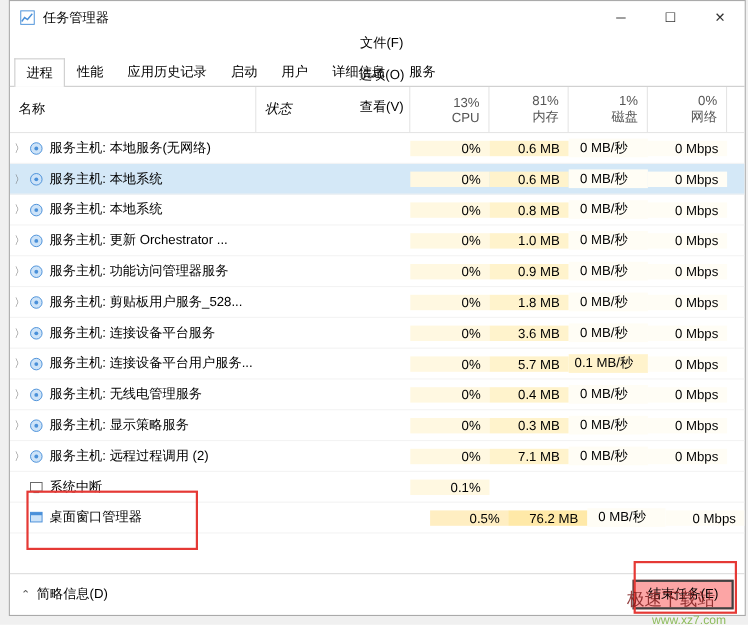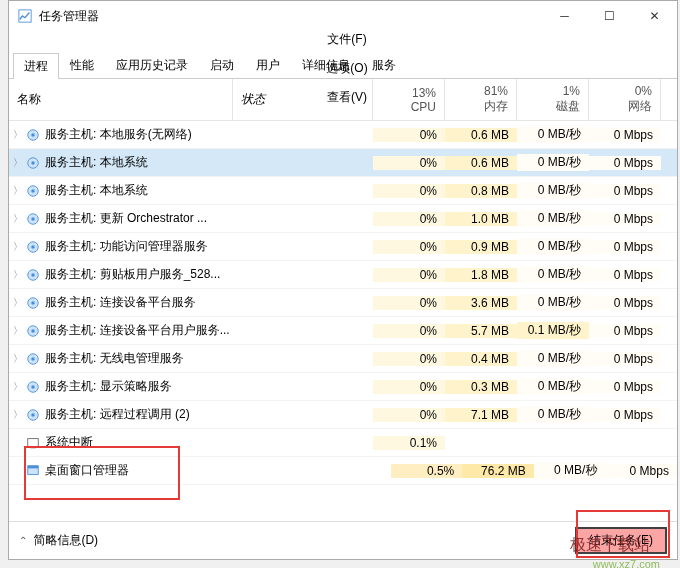--- a/index.html
+++ b/index.html
@@ -34,7 +34,7 @@
 .cpu-col.hot { background: #ffeec2; margin-left: 20px; }
 .mem-col { background: #fff3cc; }
 .mem-col.hot { background: #ffe9a8; }
-.disk-col { background: #fffdf5; }
+.disk-col { background: #fffdf5; text-align: center; }
 .disk-col.hot { background: #fff3cc; }
 .net-col { background: #fffdf5; }
 .footer { height: 38px; border-top: 1px solid #ddd; display: flex; align-items: center; padding: 0 10px; font-size: 12px; justify-content: space-between; }

